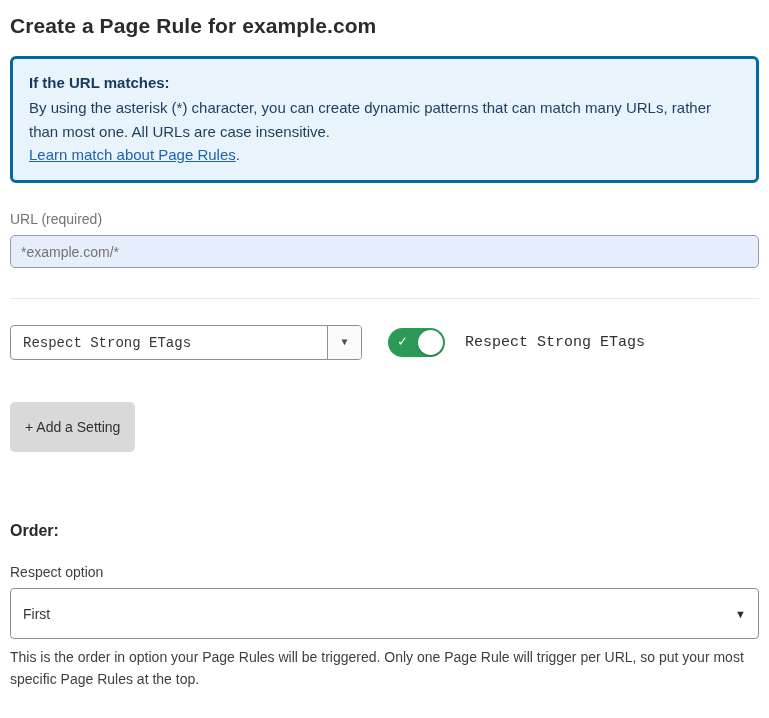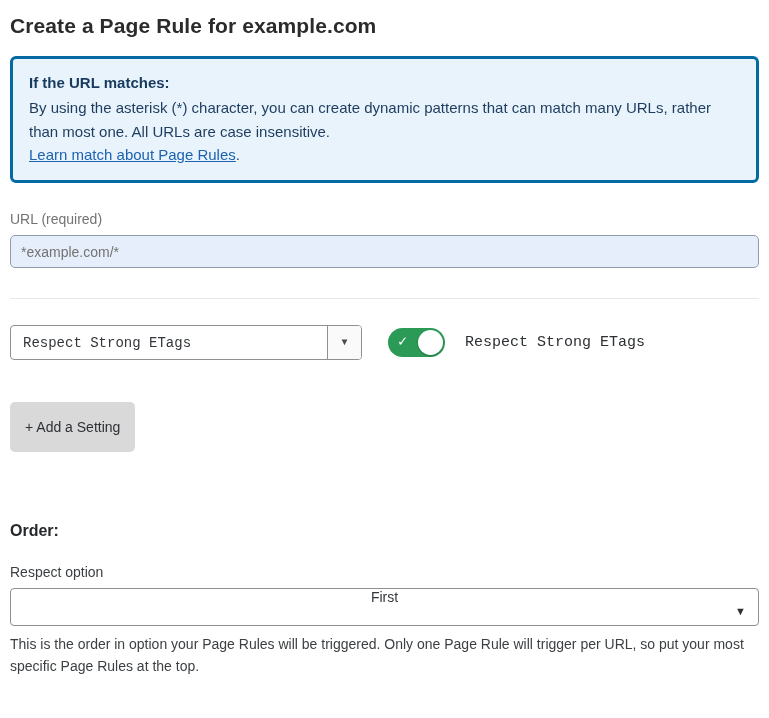--- a/index.html
+++ b/index.html
@@ -166,7 +166,7 @@
   }
   .order-select {
     width: 100%;
-    height: 38px;
+    height: 51px;
     border: 1px solid #8f8f8f;
     border-radius: 4px;
     background: #ffffff;
@@ -176,7 +176,6 @@
     font-size: 14px;
     color: #33373b;
     cursor: pointer;
-    flex-direction: column;
   }
   .order-select .chevron {
     margin-left: auto;

